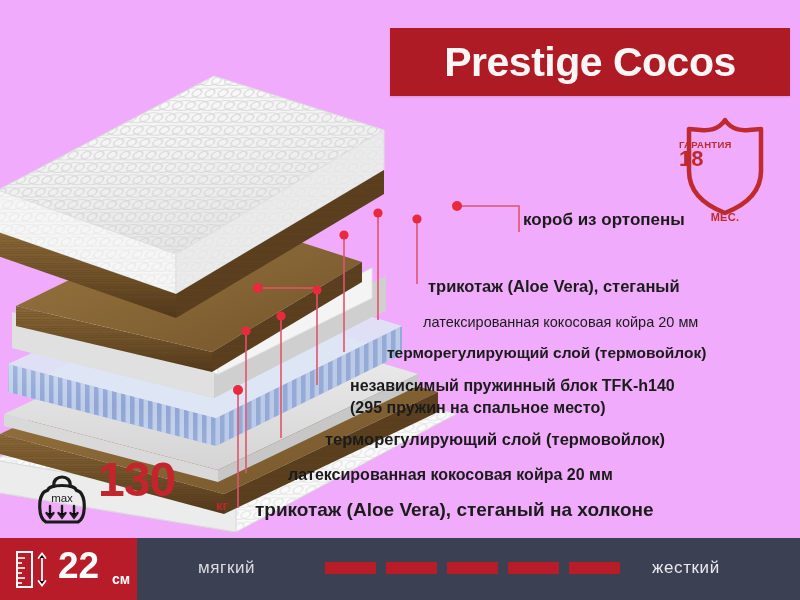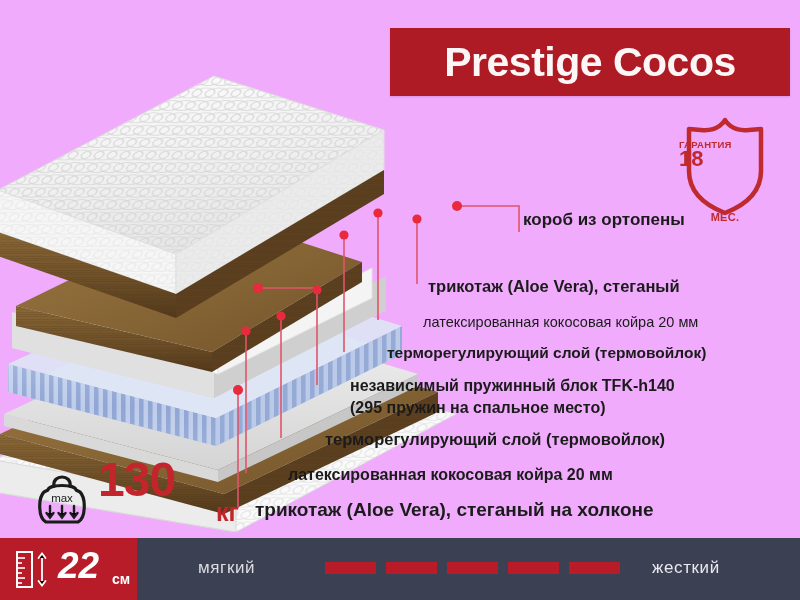--- a/index.html
+++ b/index.html
@@ -69,7 +69,7 @@
     color:#C2252C;line-height:1;letter-spacing:-1px;
   }
   .mw-unit{
-    position:absolute;left:182px;top:36px;font-size:25px;font-weight:bold;
+    position:absolute;left:182px;top:36px;font-size:13px;font-weight:bold;
     color:#C2252C;
   }
 

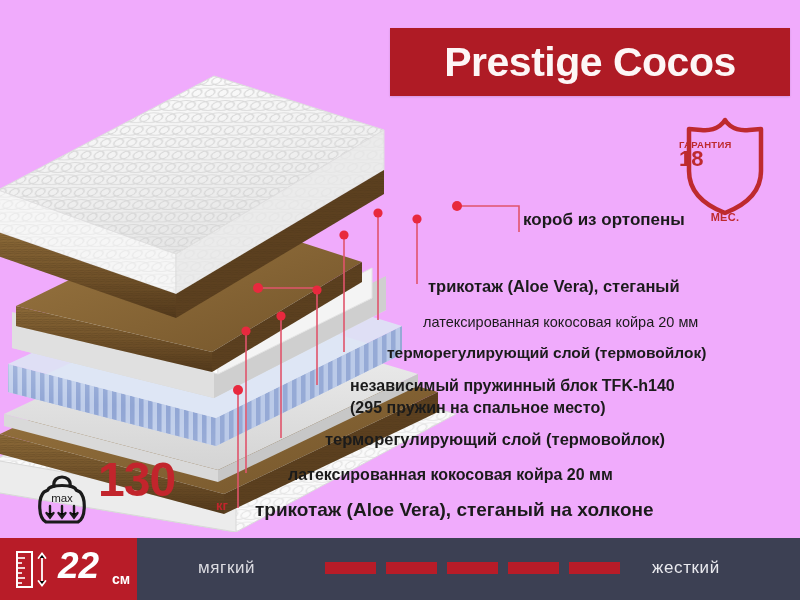--- a/index.html
+++ b/index.html
@@ -82,7 +82,7 @@
   .ruler-icon svg{display:block;}
   .h-num{
     position:absolute;left:58px;top:9px;font-size:37px;font-weight:bold;
-    color:#fff;line-height:1;font-style:italic;
+    color:#fff;line-height:1;
   }
   .h-unit{
     position:absolute;left:112px;top:33px;font-size:14px;font-weight:bold;color:#fff;

